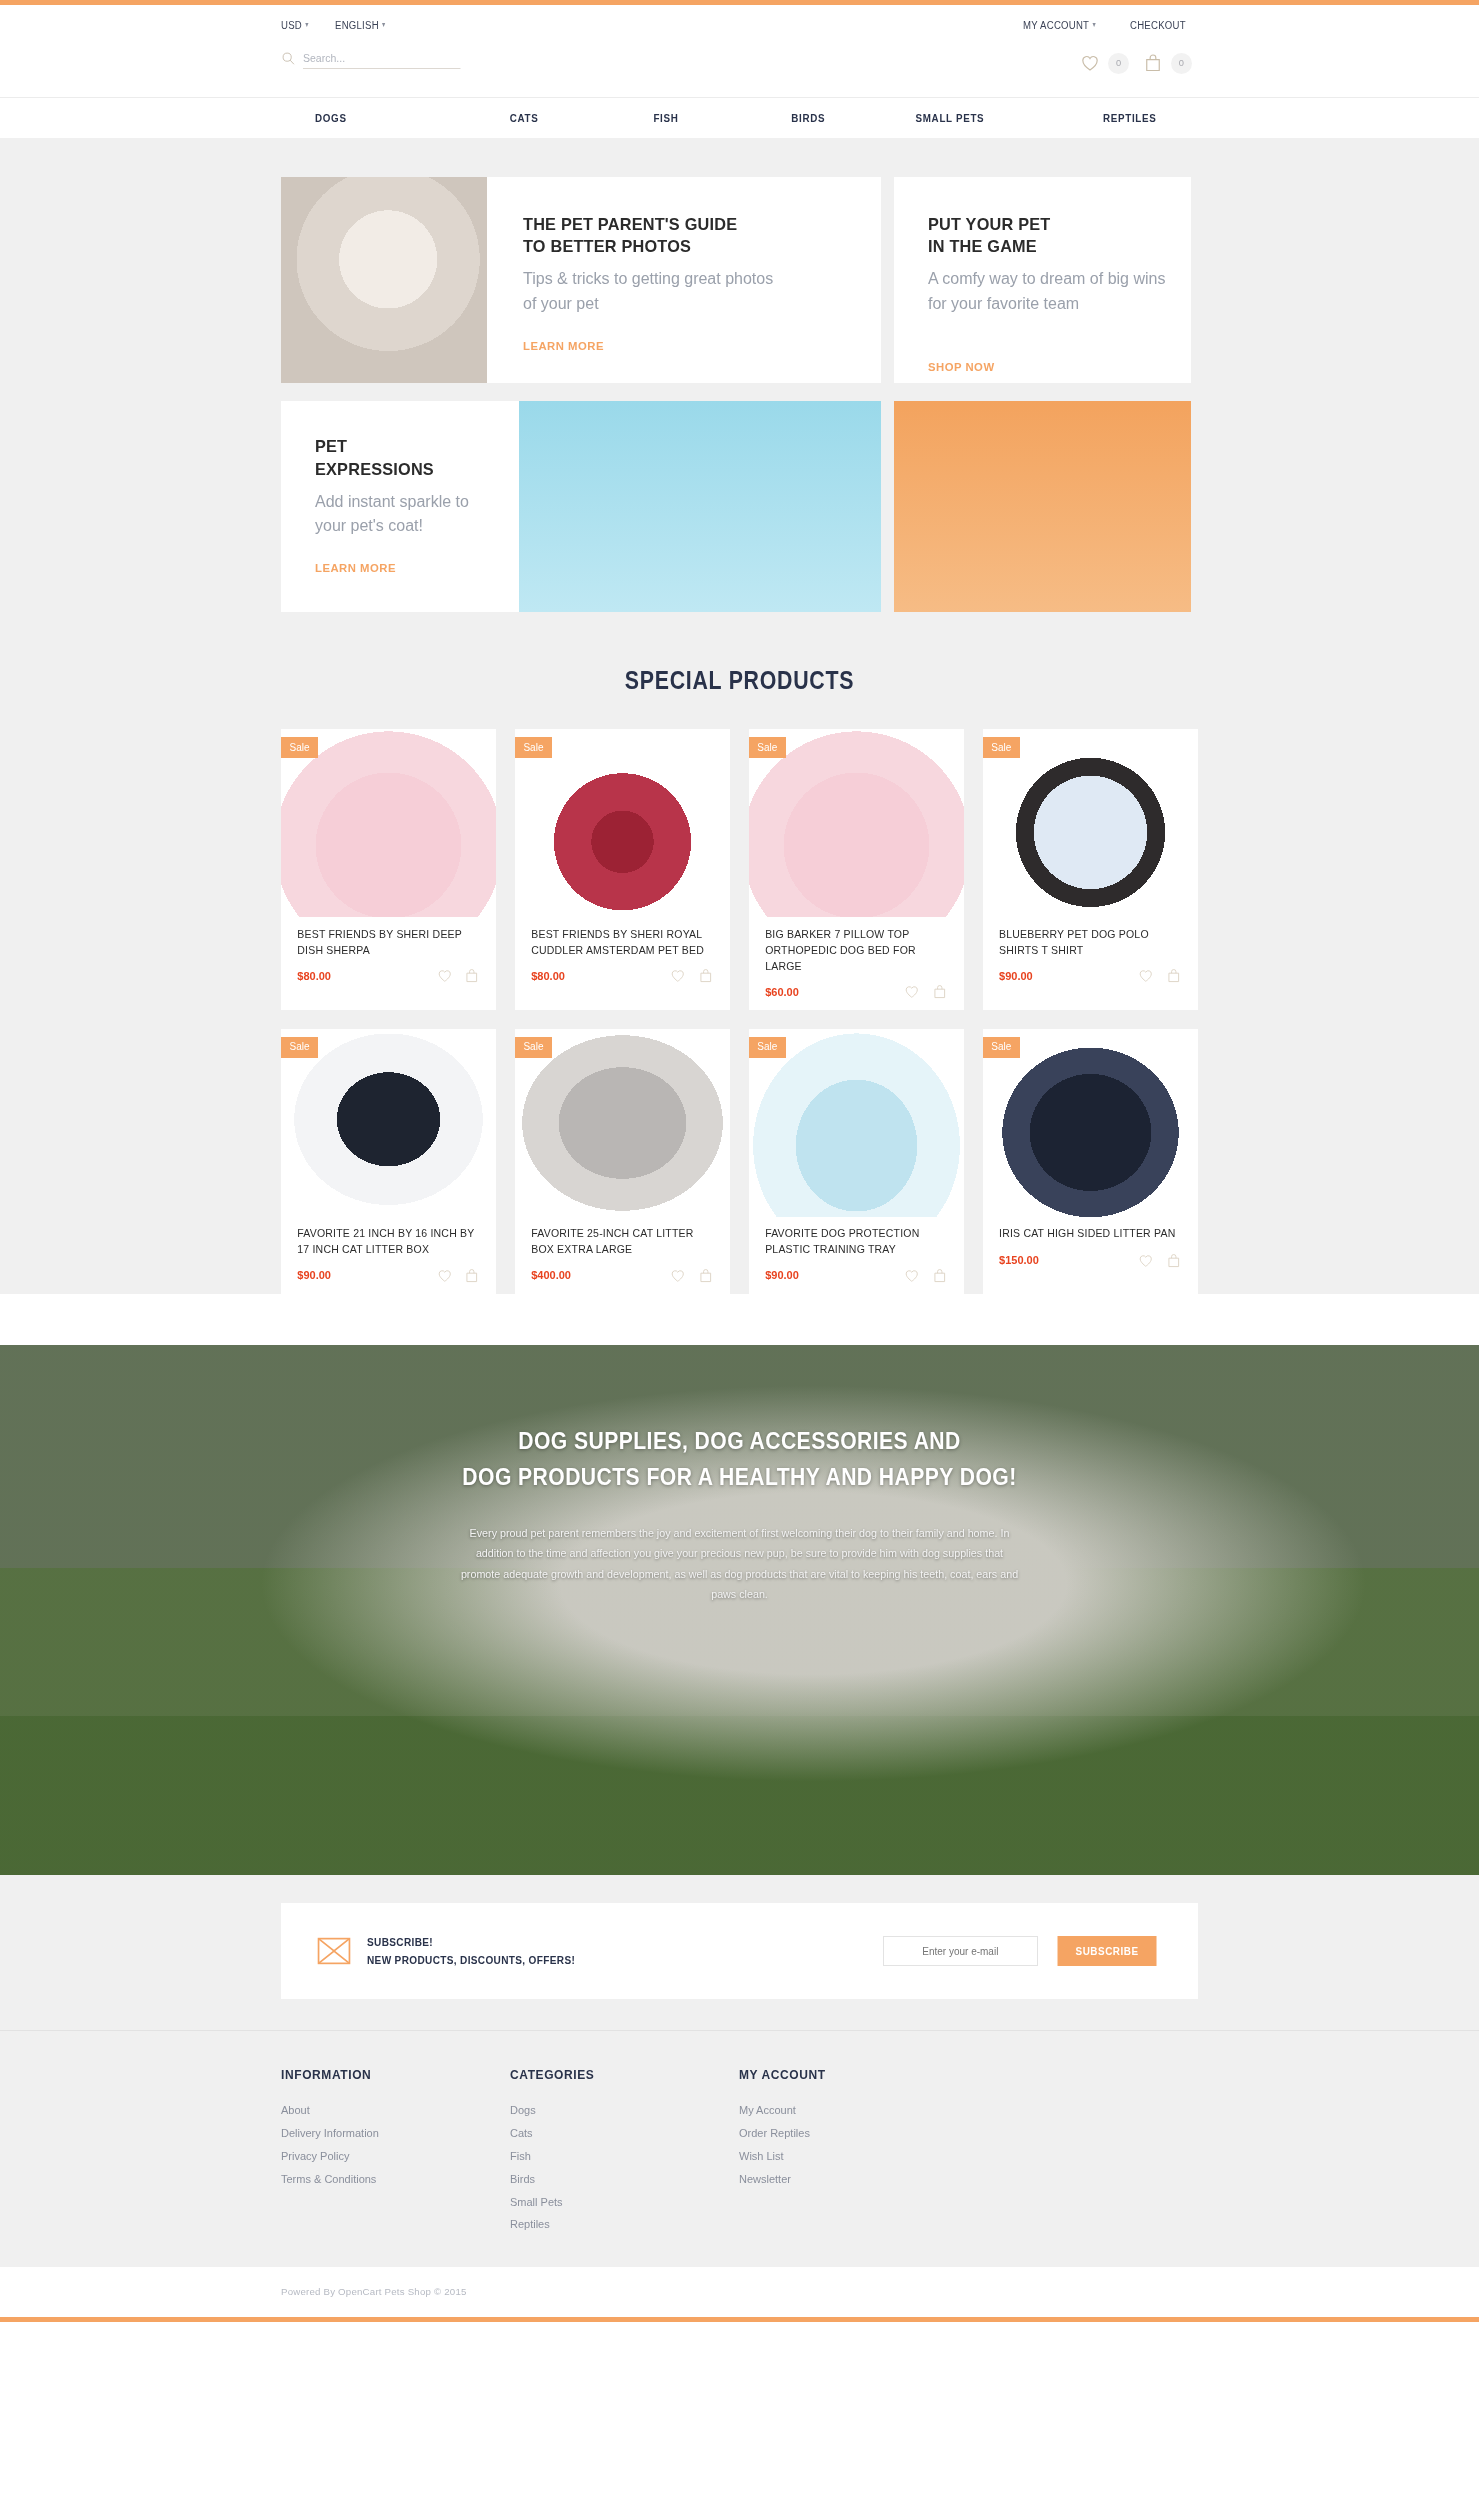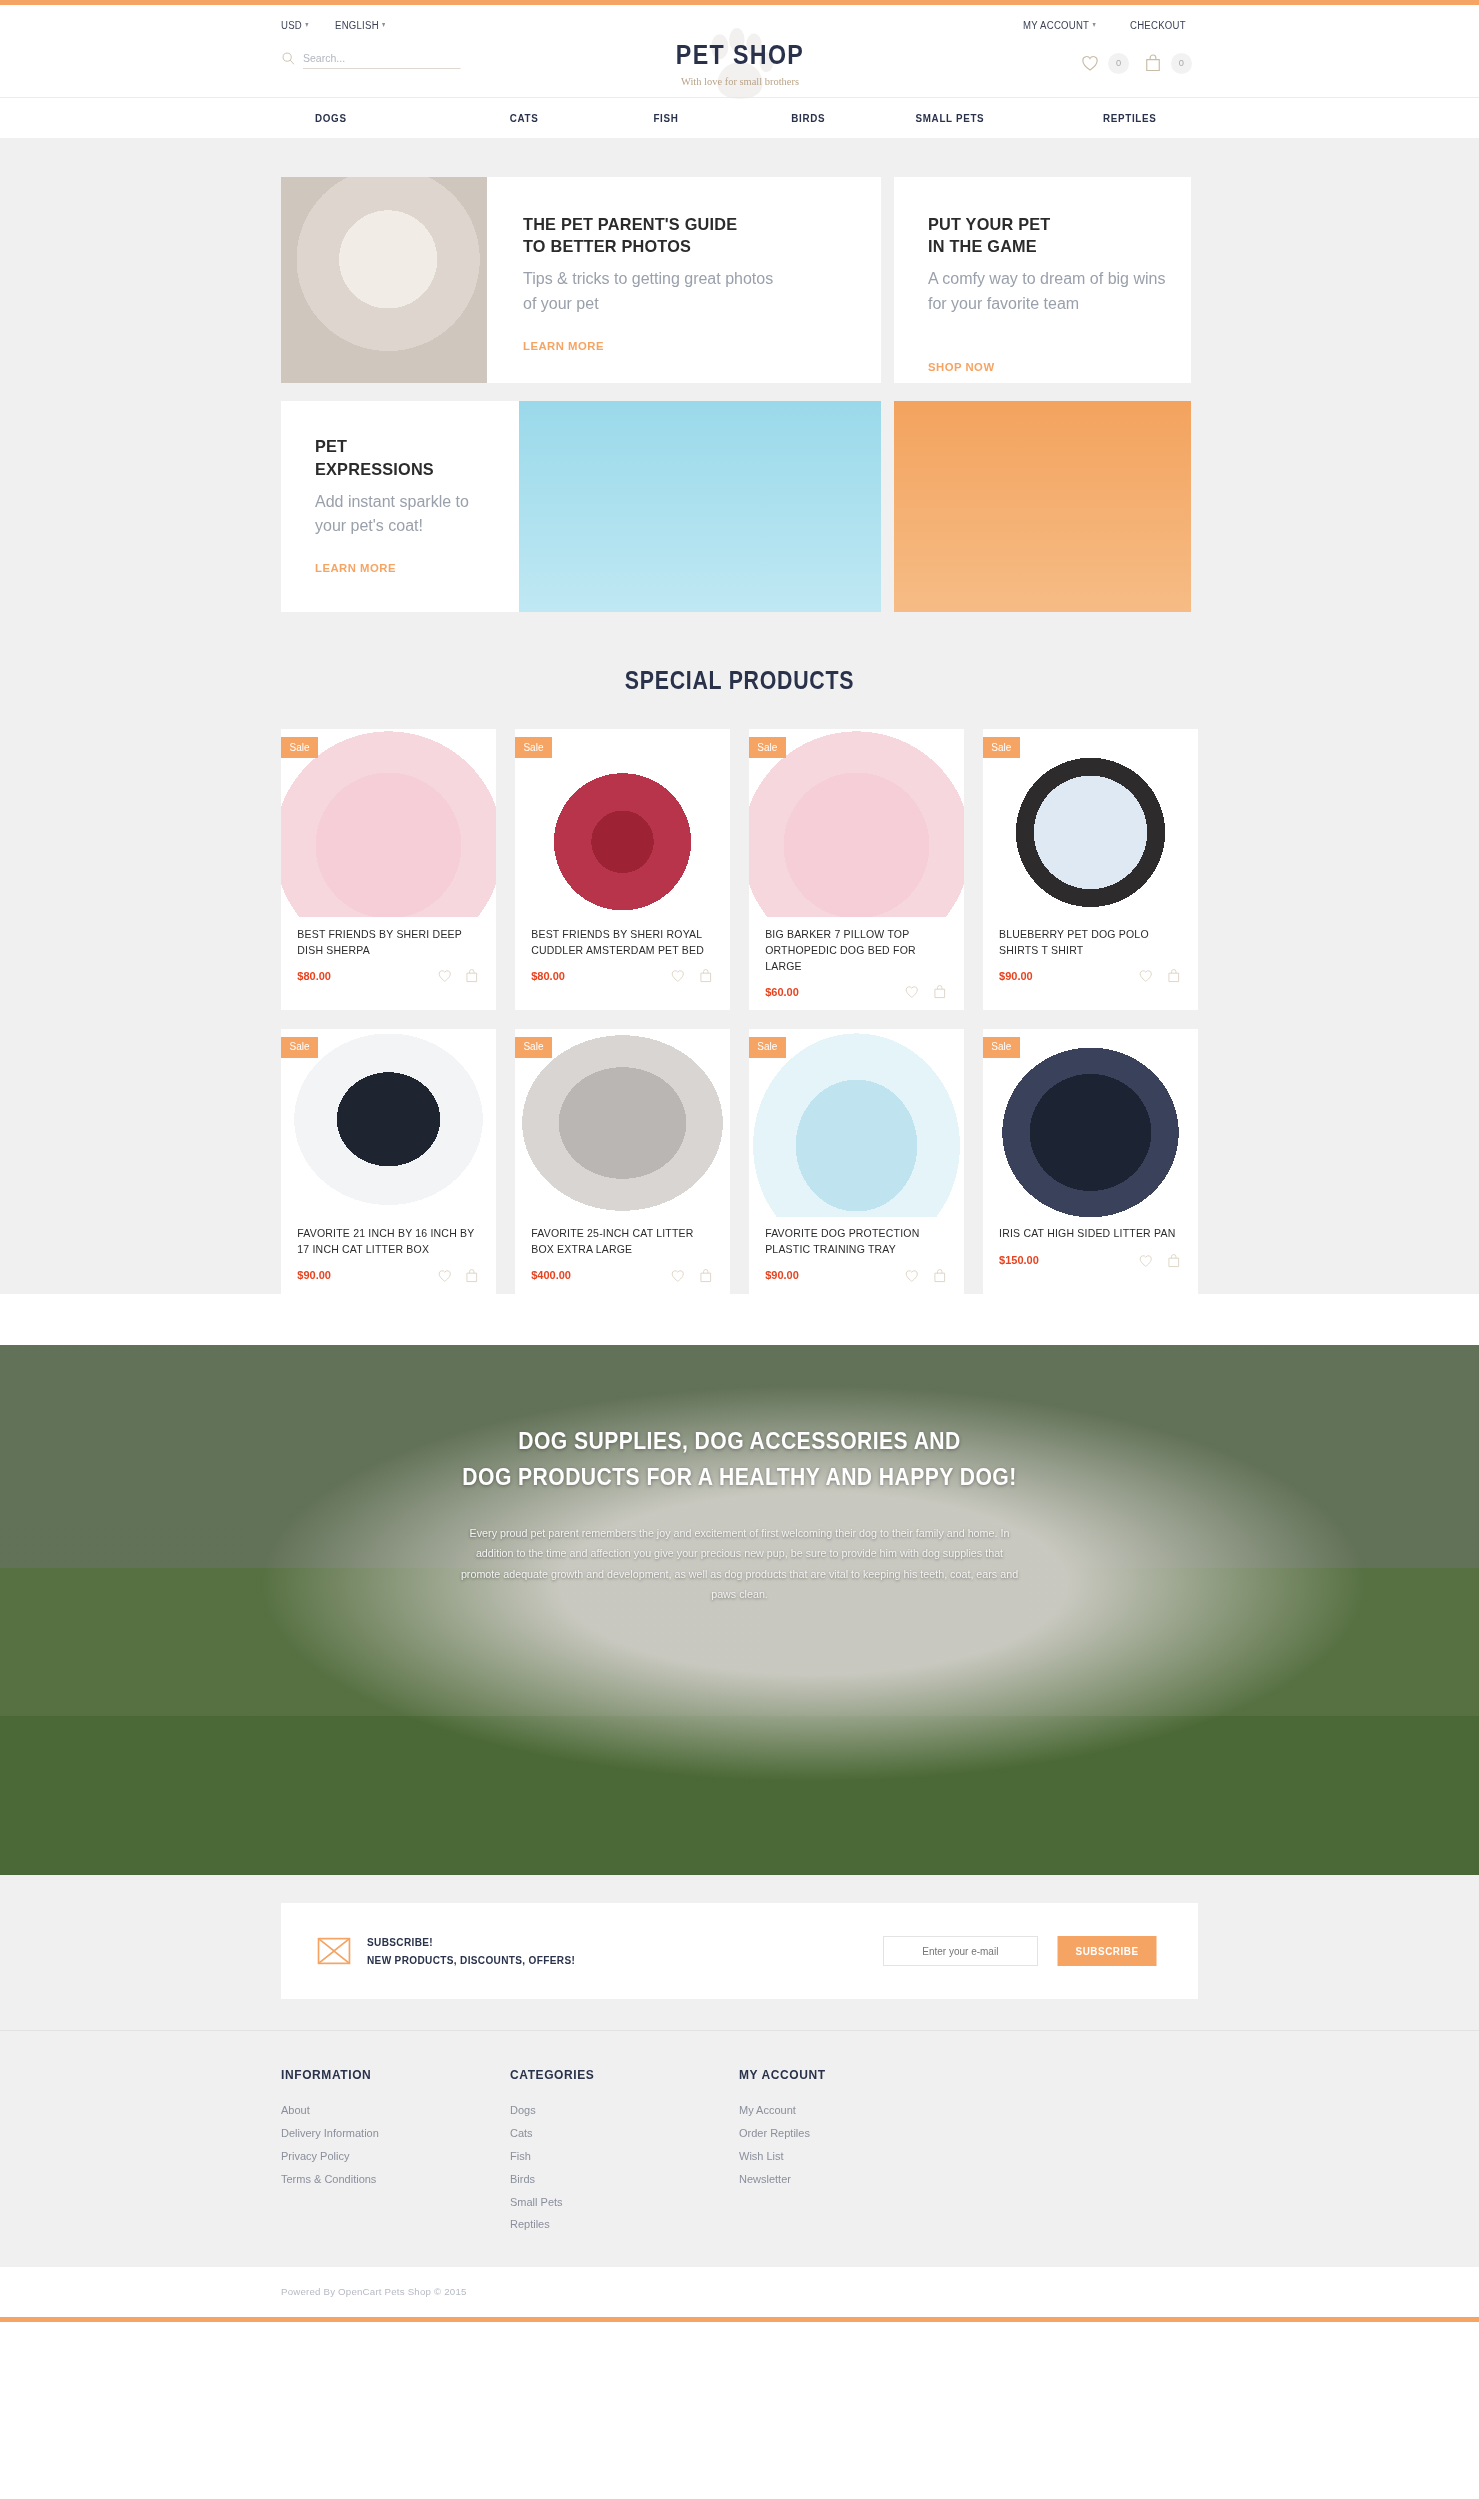--- a/index.html
+++ b/index.html
@@ -309,17 +309,6 @@
           <input class="search-field" type="text" placeholder="Search..." style="">
         </div>
 
-        <div class="logo-block">
-          <svg class="paw-bg" viewBox="0 0 100 108">
-            <ellipse cx="24" cy="24" rx="11" ry="16" fill="#e9e5e0"></ellipse>
-            <ellipse cx="46" cy="15" rx="10" ry="15" fill="#e9e5e0"></ellipse>
-            <ellipse cx="68" cy="22" rx="10" ry="15" fill="#e9e5e0"></ellipse>
-            <ellipse cx="84" cy="44" rx="9" ry="13" fill="#e9e5e0"></ellipse>
-            <path d="M50 44c18 0 29 14 29 27 0 14-12 20-29 20S21 85 21 71c0-13 11-27 29-27z" fill="#e9e5e0"></path>
-          </svg>
-          <div class="logo-title">PET SHOP</div>
-          <div class="logo-sub">With love for small brothers</div>
-        </div>
 
         <div class="header-icons">
           <svg class="ico-btn" viewBox="0 0 24 24" fill="none" stroke="#c9bda9" stroke-width="1.4">

